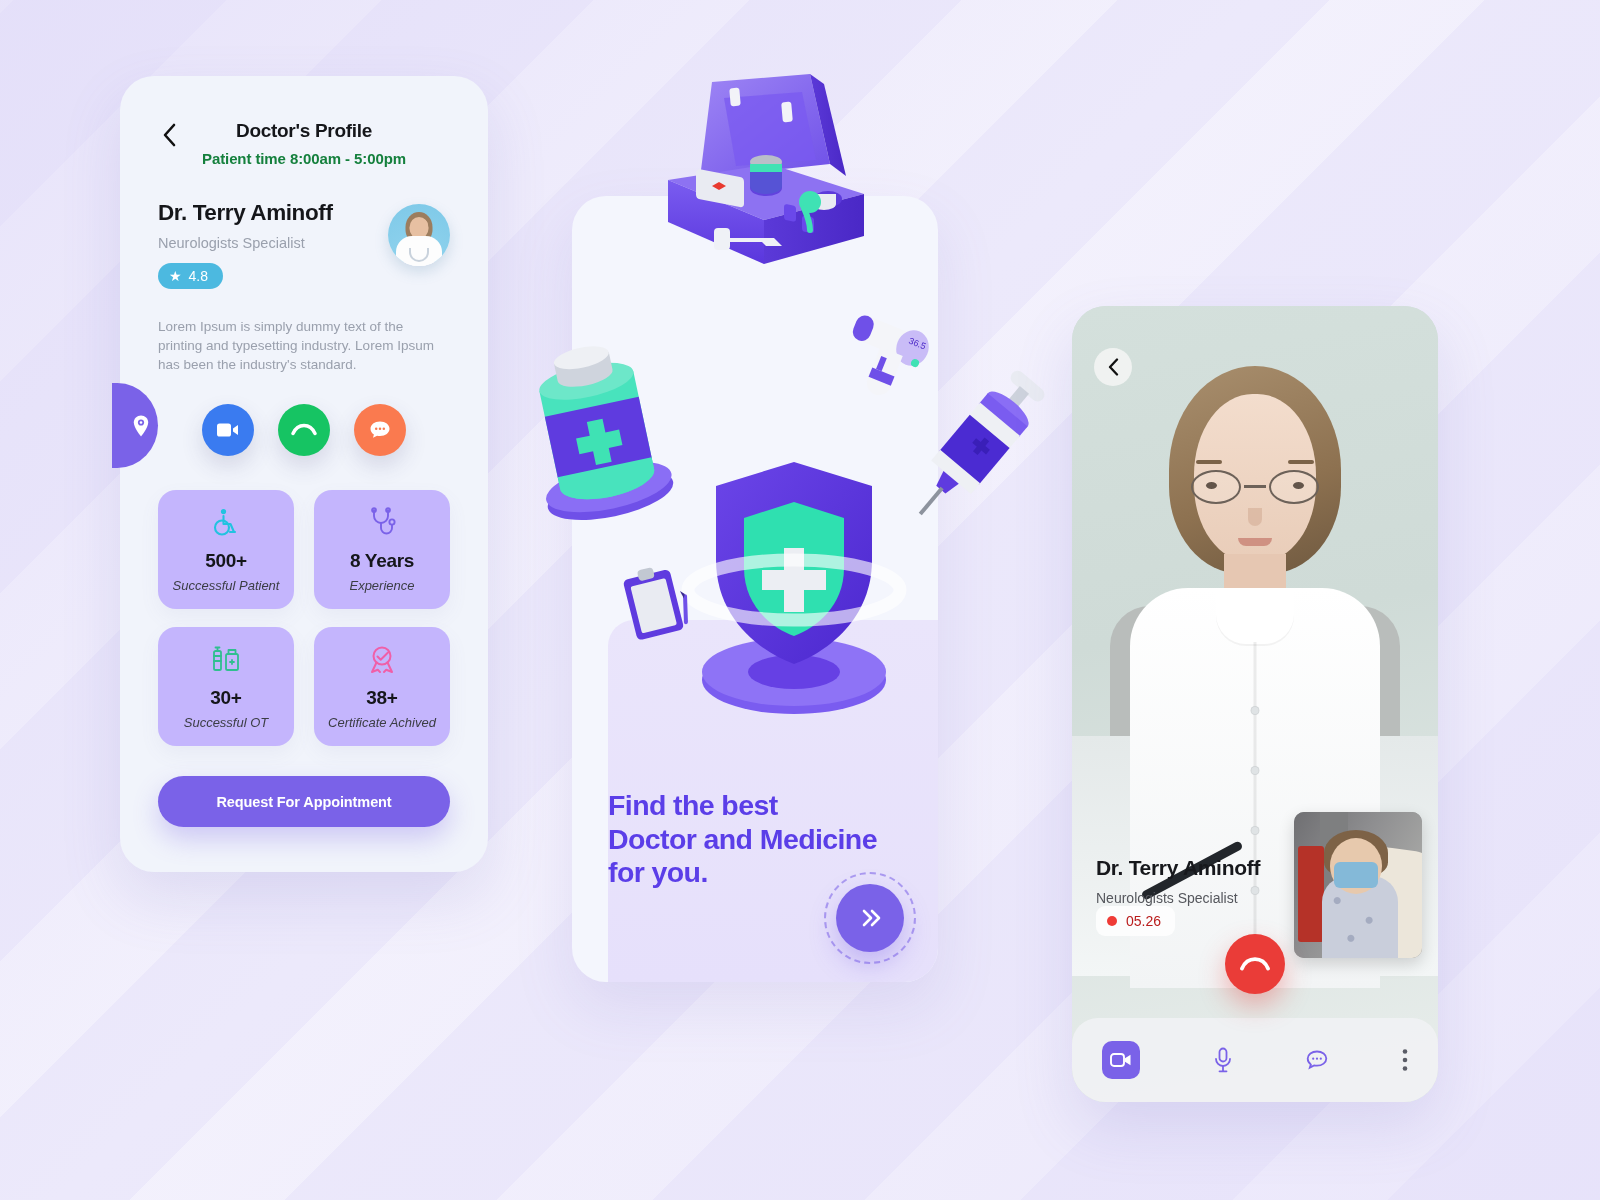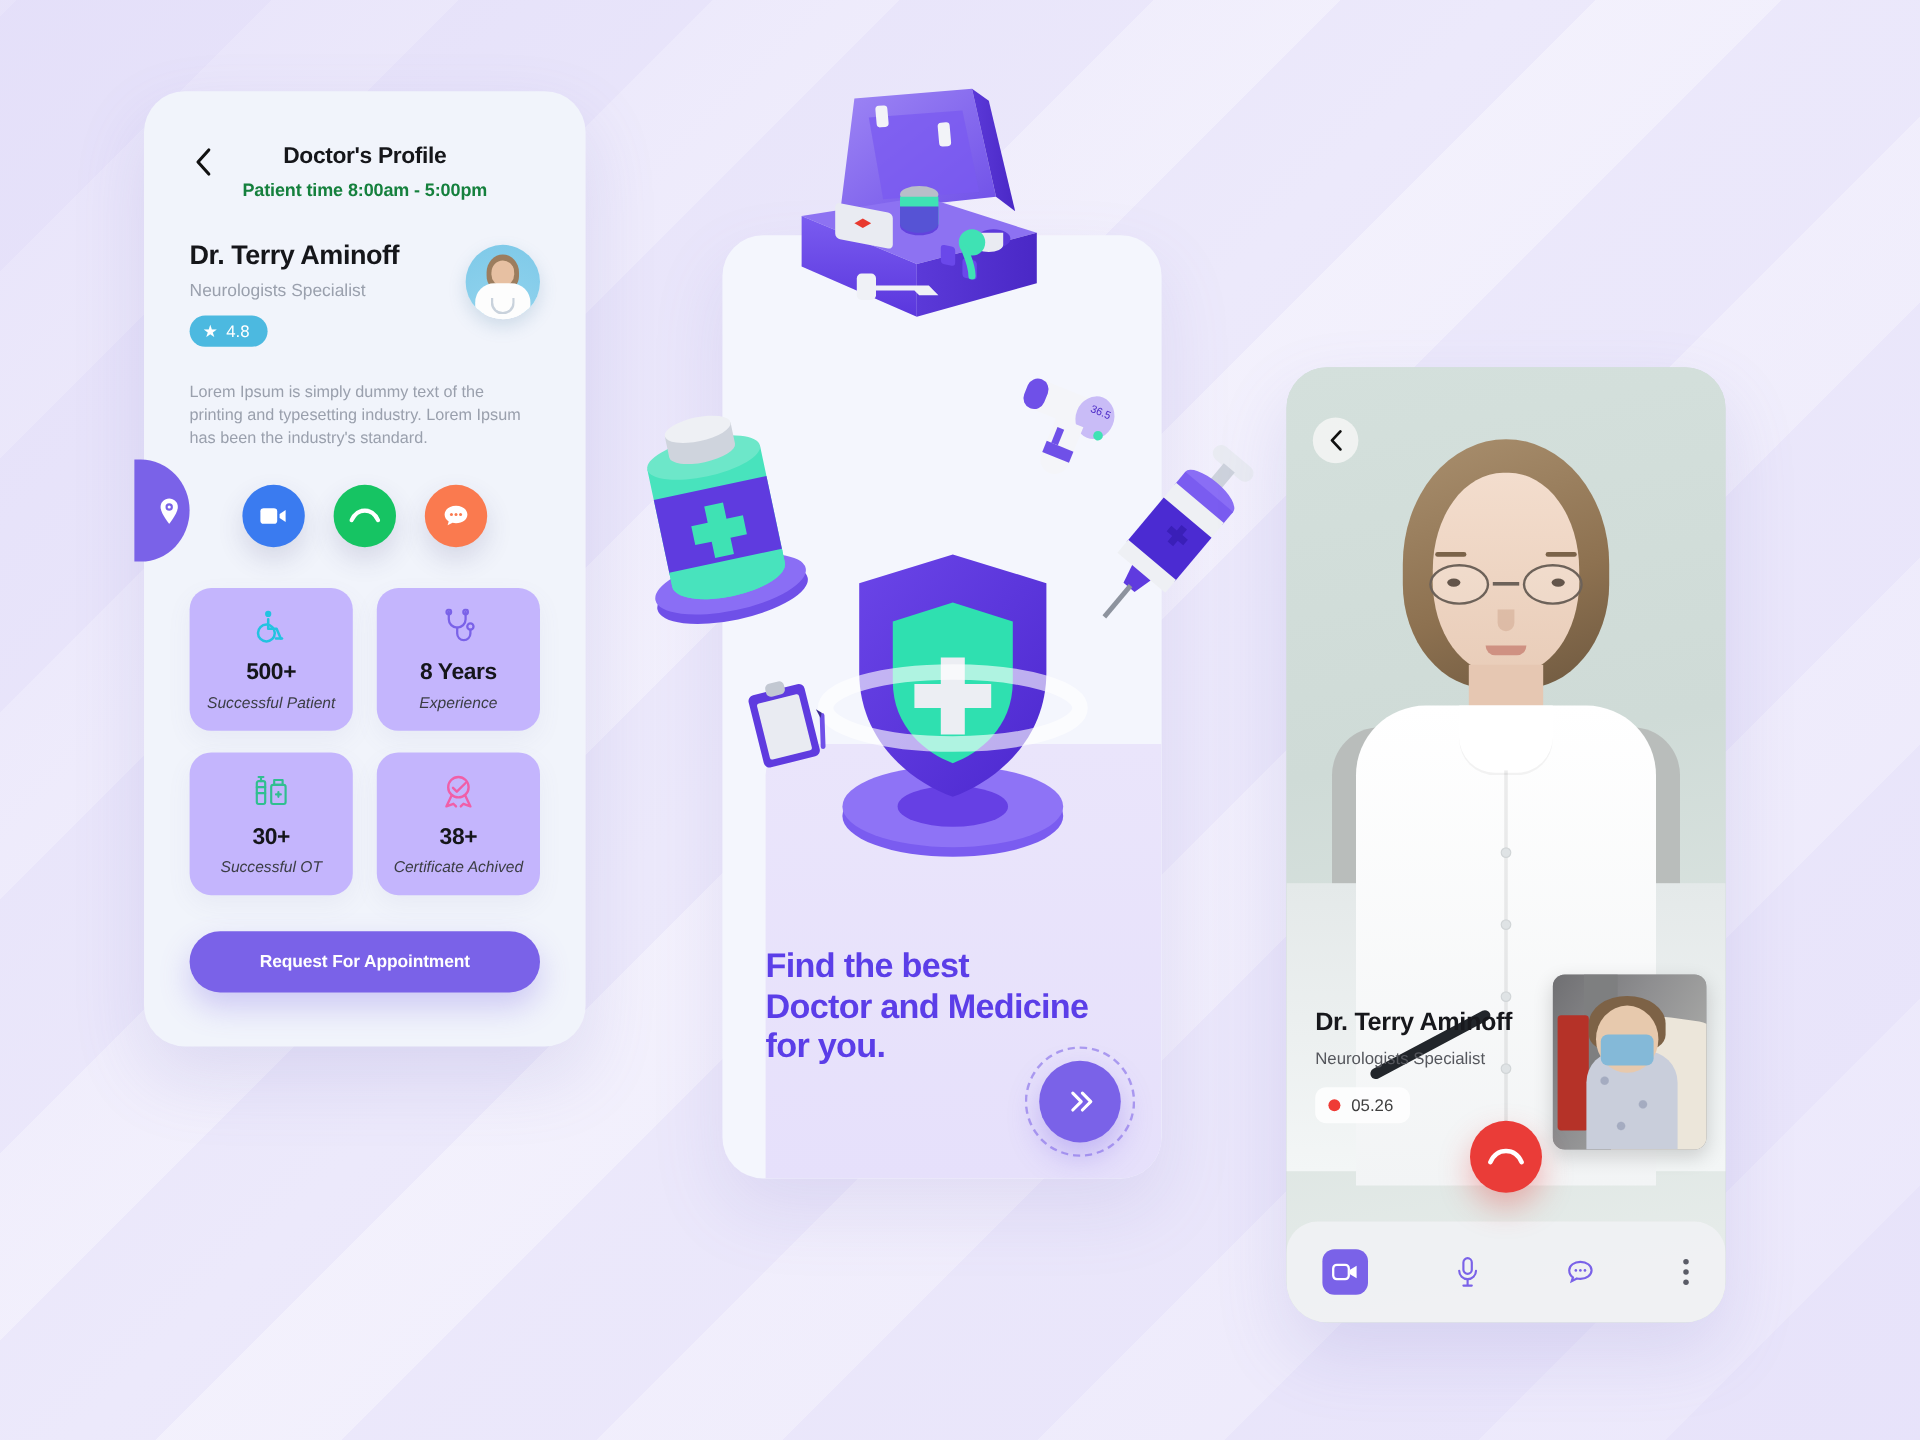--- a/index.html
+++ b/index.html
@@ -180,7 +180,7 @@
 
   
   #phone-onboarding {
-    left: 602px; top: 196px;
+    left: 572px; top: 196px;
     width: 366px; height: 786px;
     background: #f4f6fd;
     box-shadow: 0 26px 60px rgba(120,110,190,0.13);

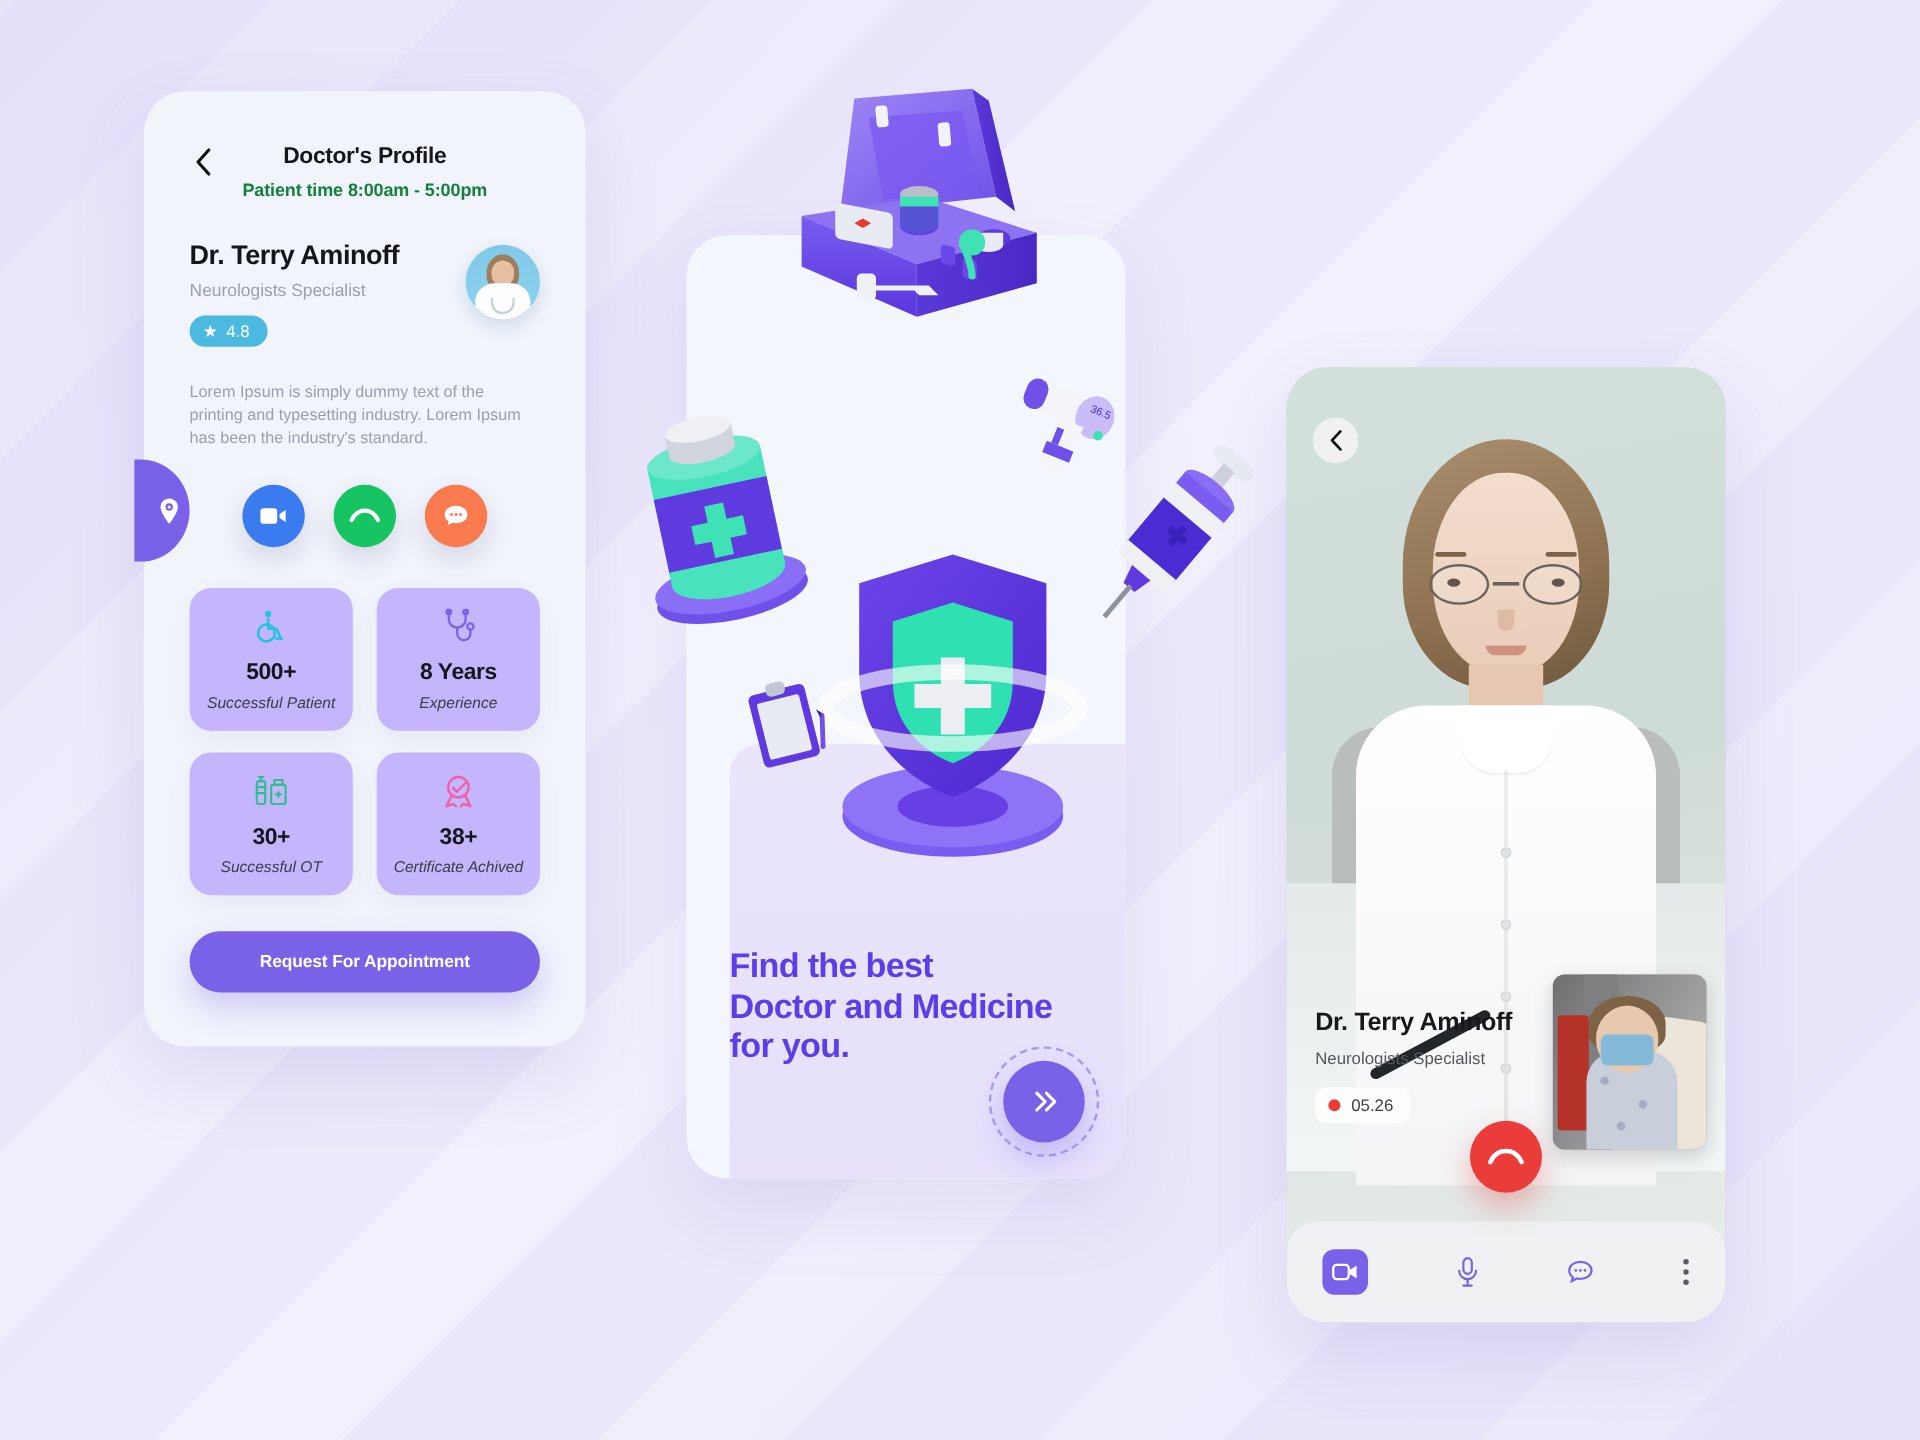--- a/index.html
+++ b/index.html
@@ -323,10 +323,10 @@
   .call-name { font-size: 21px; font-weight: 700; color: #17181c; letter-spacing:-0.3px; }
   .call-role { margin-top: 10px; font-size: 14px; color: #55575d; }
   .call-timer {
-    margin-top: 16px; display: inline-flex; align-items: center; gap: 9px;
+    margin-top: 0; display: inline-flex; align-items: center; gap: 9px;
     background: rgba(255,255,255,0.80); border-radius: 9px;
     padding: 7px 14px 7px 11px;
-    font-size: 14px; color: #404040; font-weight: 500;
+    font-size: 14px; color: #b91c1c; font-weight: 500;
   }
   .rec-dot { width: 10px; height: 10px; border-radius: 50%; background: #ef3b36; }
   .call-end {

